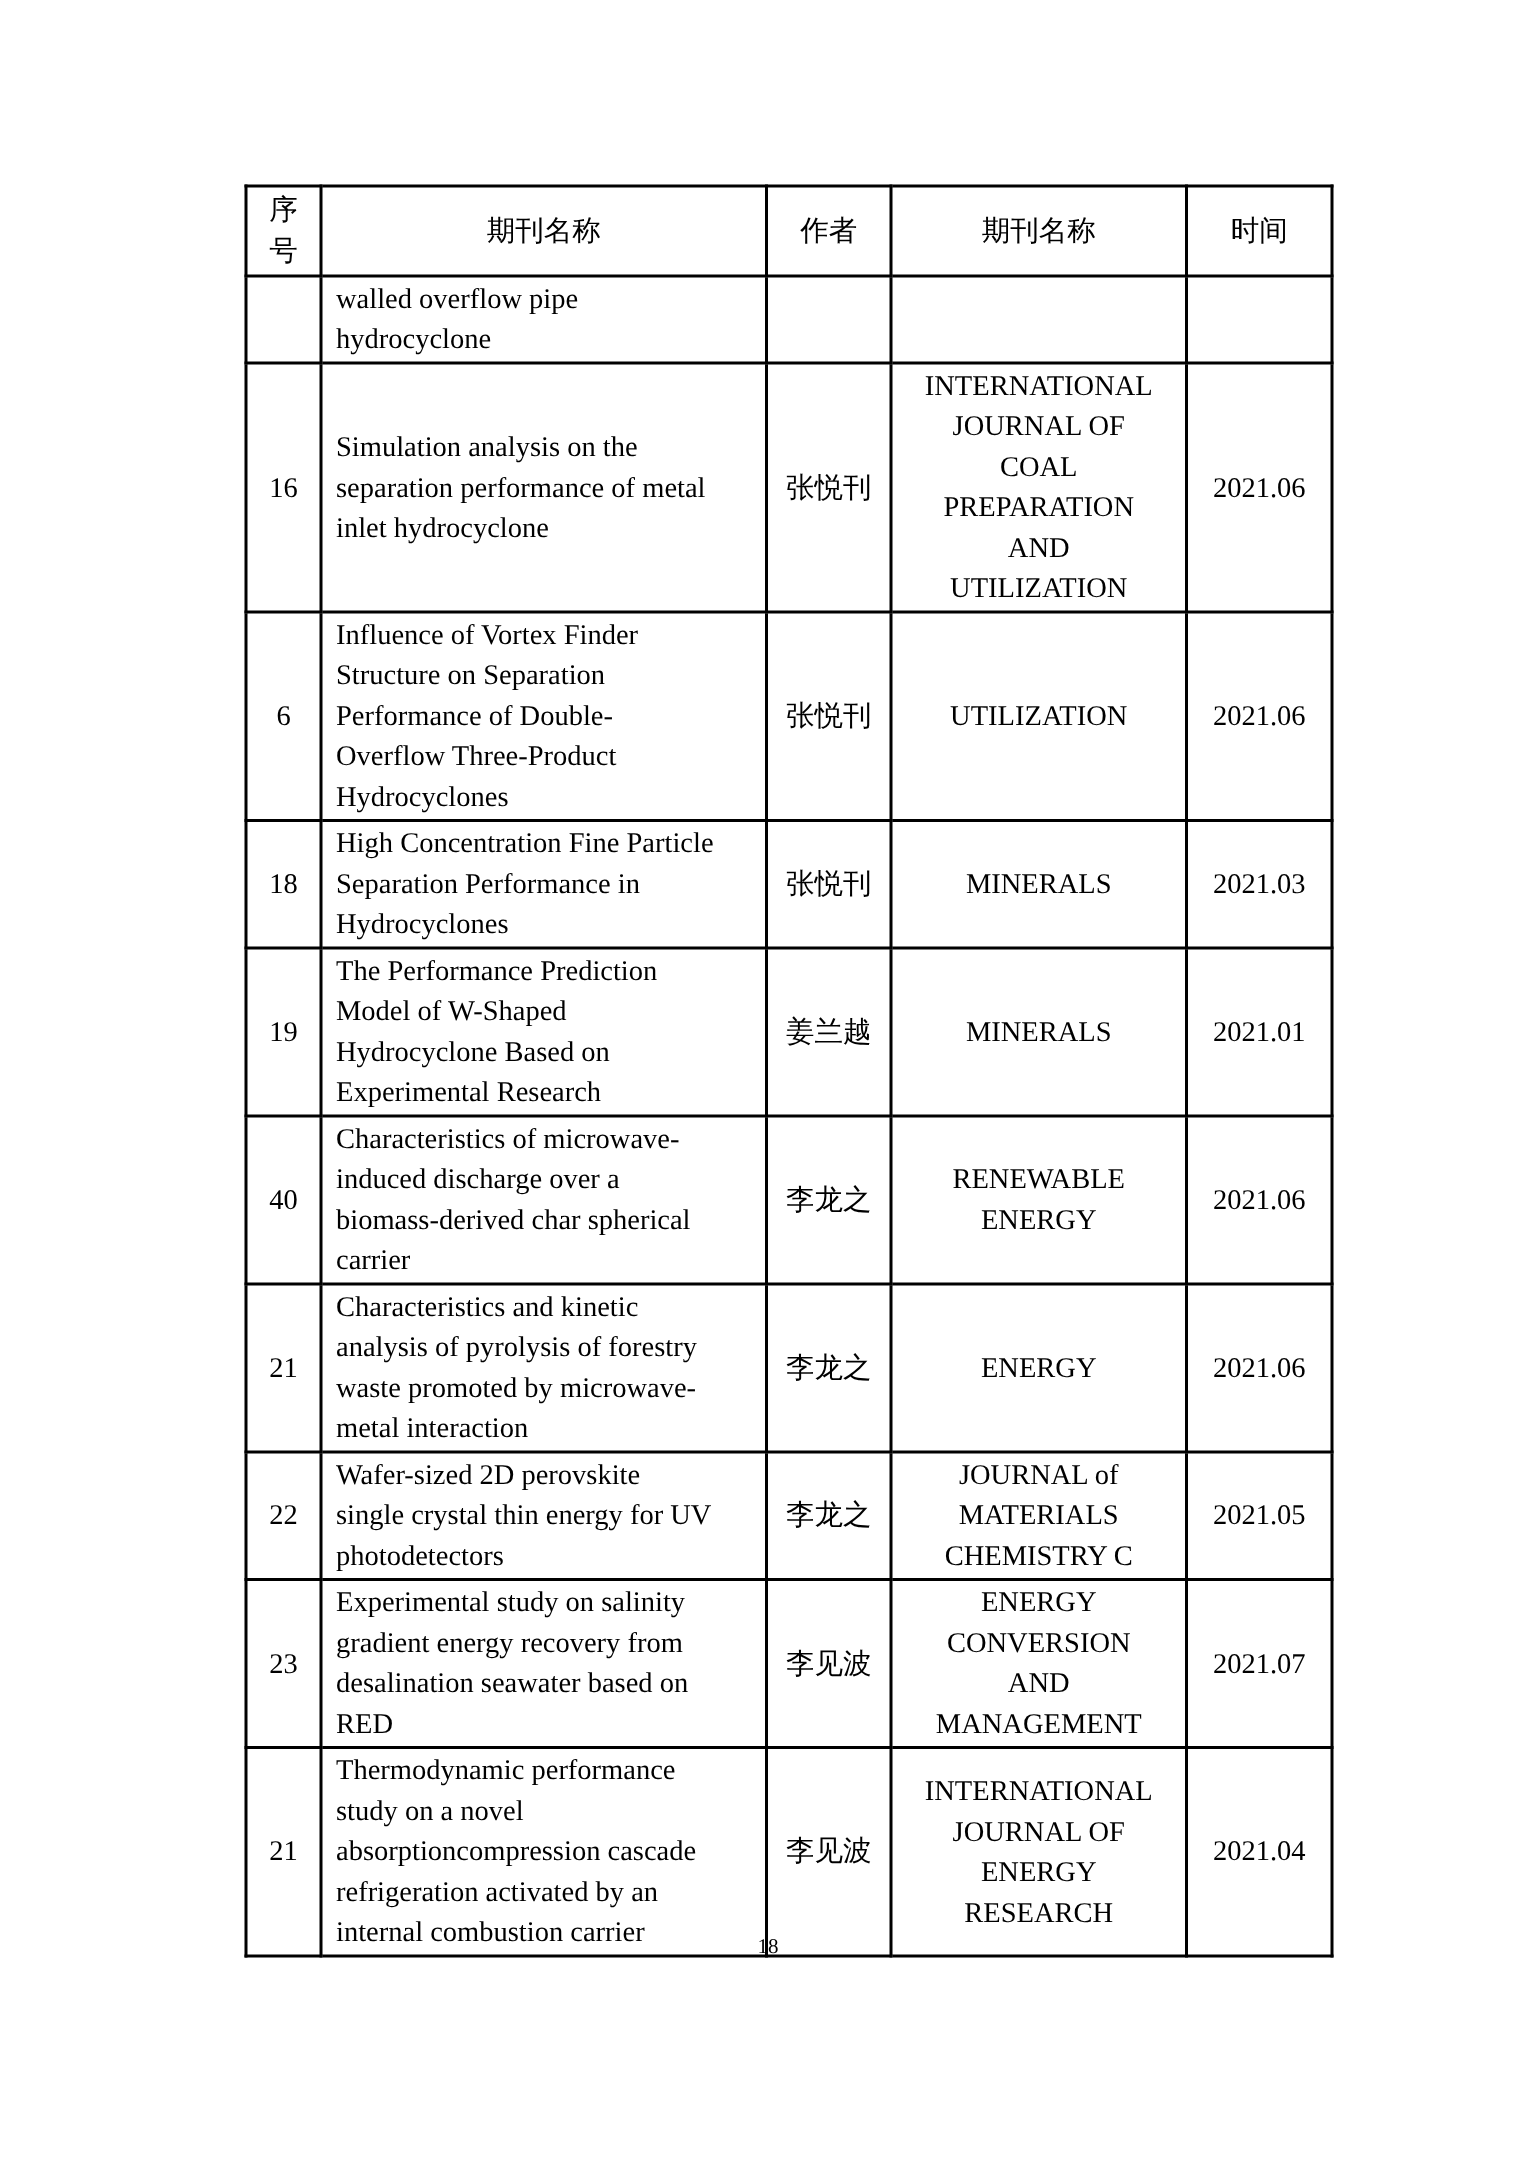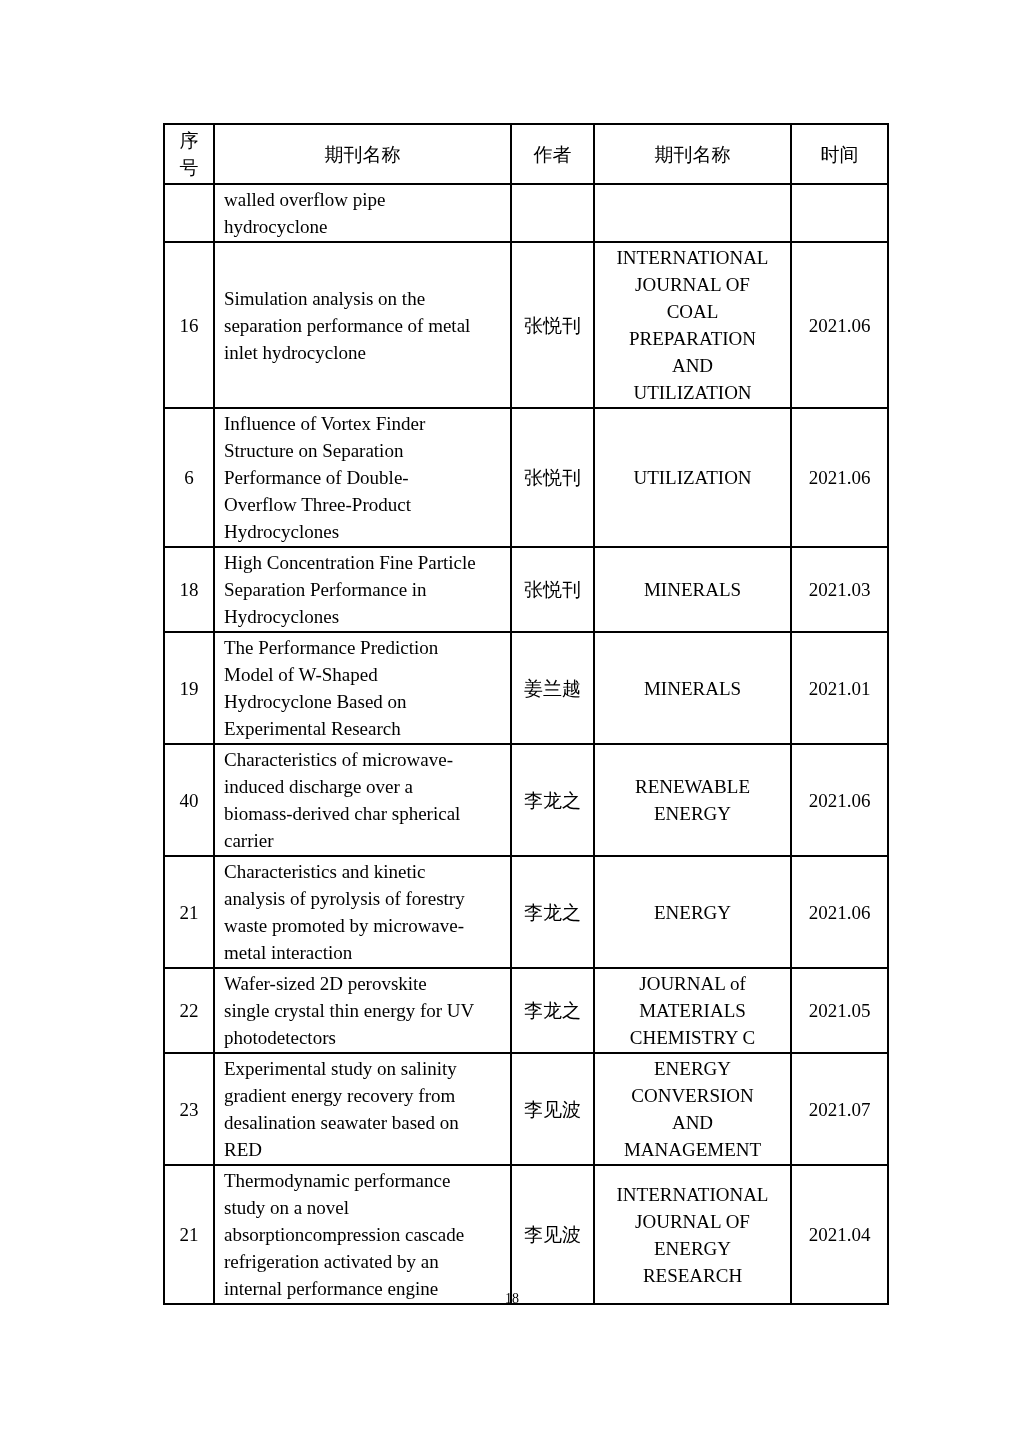--- a/index.html
+++ b/index.html
@@ -188,7 +188,7 @@
 study on a novel
 absorptioncompression cascade
 refrigeration activated by an
-internal performance engine</td>
+internal combustion carrier</td>
     <td class="col-author">李见波</td>
     <td class="col-journal">INTERNATIONAL
 JOURNAL OF

